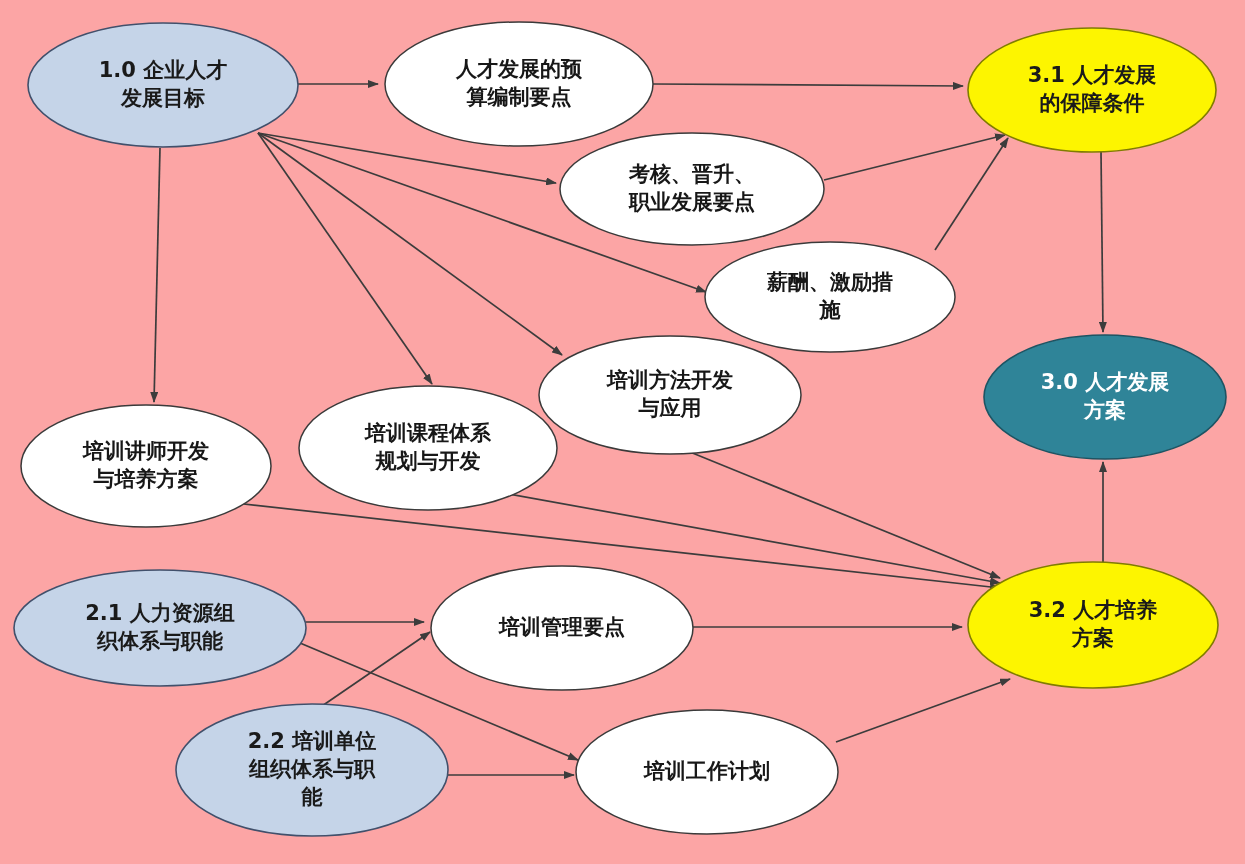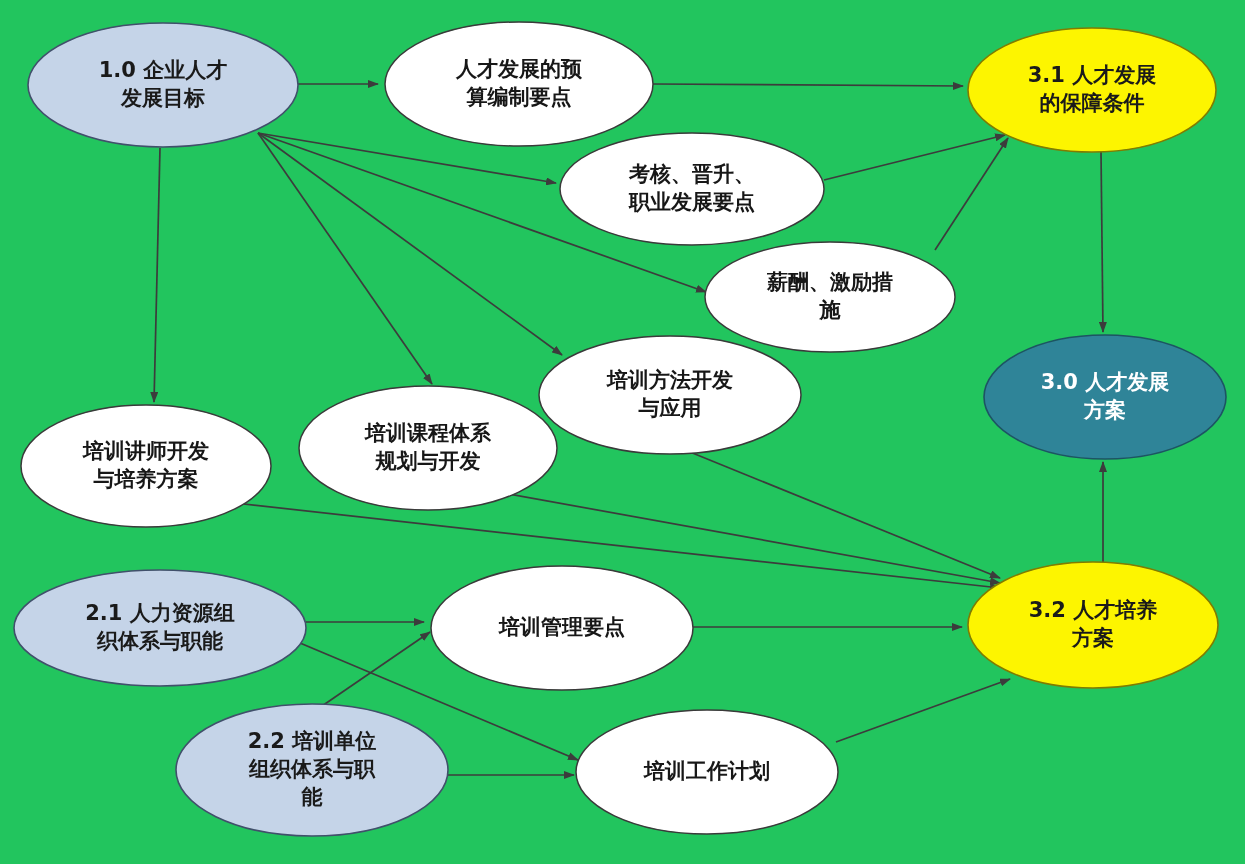--- a/index.html
+++ b/index.html
@@ -6,7 +6,7 @@
   html,body{margin:0;padding:0;background:#ffffff;}
   body{width:1245px;height:864px;overflow:hidden;
        font-family:"DejaVu Sans","Liberation Sans",sans-serif;}
-  #stage{position:relative;width:1245px;height:864px;background:#22c55e;}
+  #stage{position:relative;width:1245px;height:864px;background:#fca5a5;}
   svg#diagram{position:absolute;left:0;top:0;width:1245px;height:864px;display:block;}
   .node-ellipse{stroke:#404040;stroke-width:1.6;}
   .node-ellipse.blue{fill:#c5d4e8;stroke:#41506b;}

